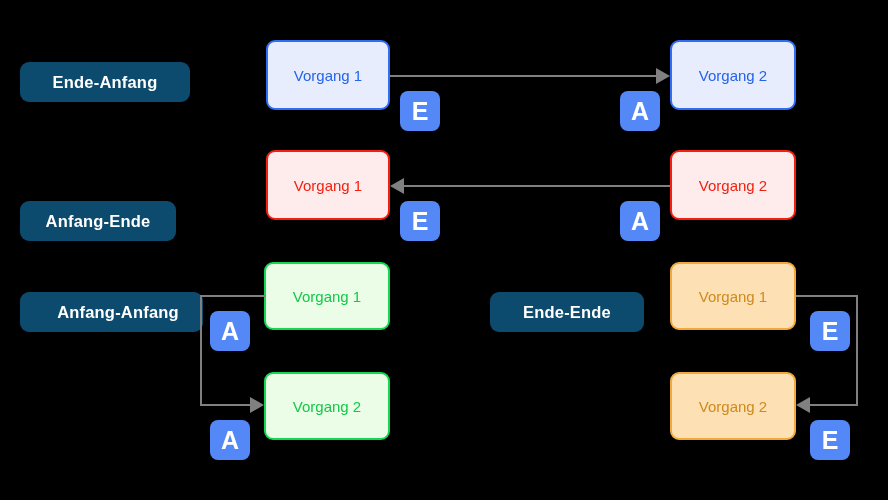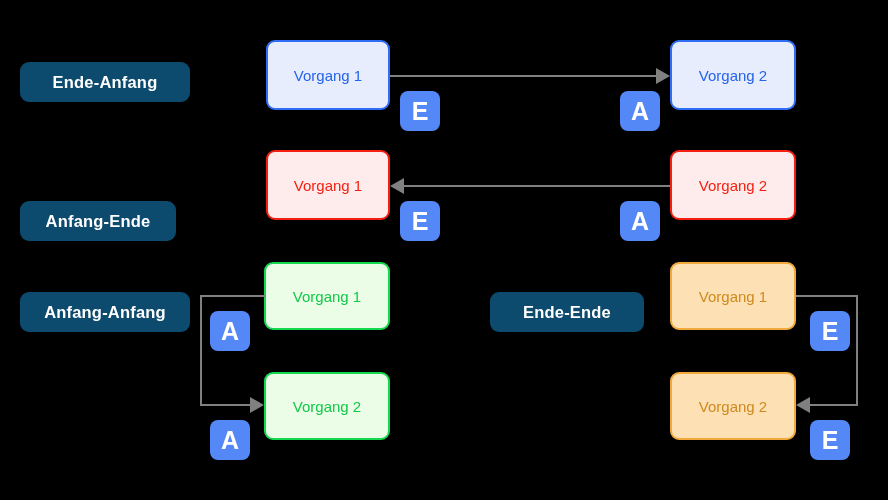--- a/index.html
+++ b/index.html
@@ -85,7 +85,7 @@
     <span>A</span>
   </div>
 
-  <div class="pill" style="left:20px;top:292px;width:170px;height:40px;">
+  <div class="pill" style="left:20px;top:292px;width:170px;height:40px;padding-left:13px;">
     <span>Anfang-Anfang</span>
   </div>
 

